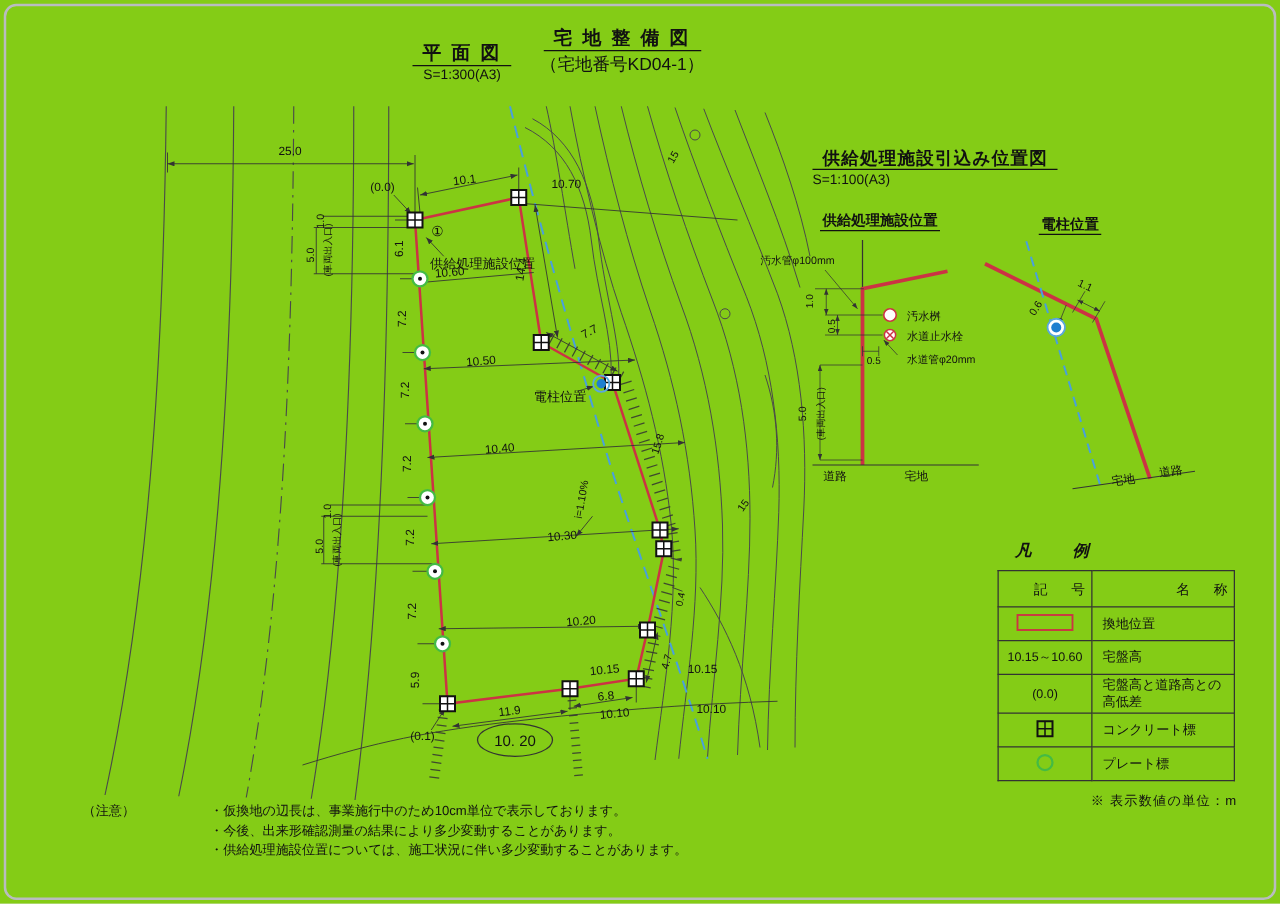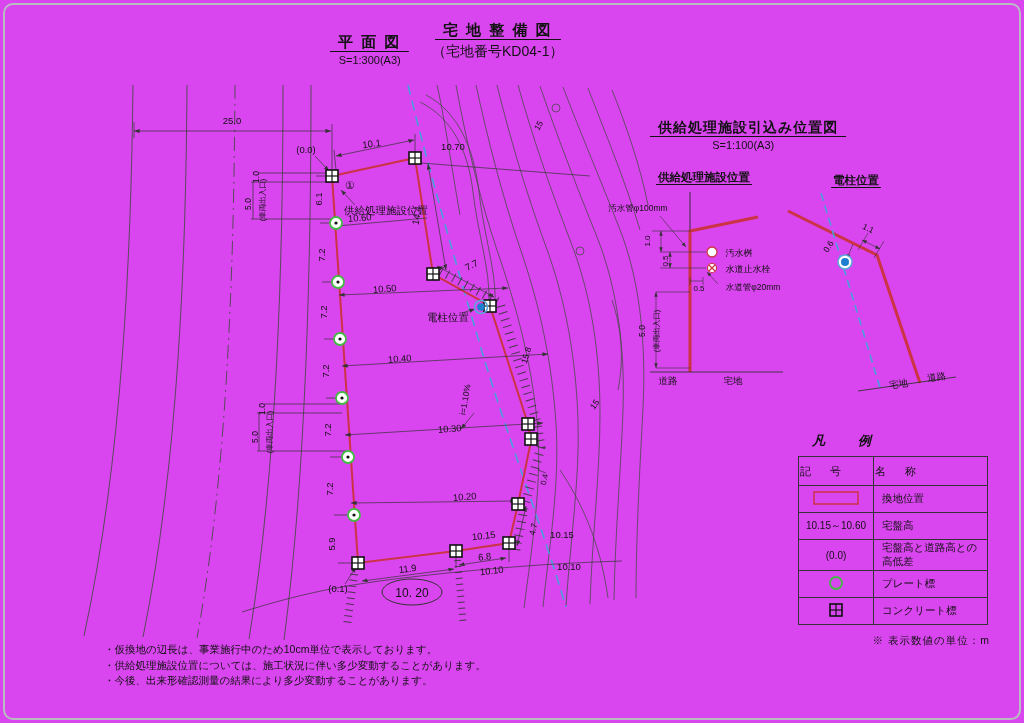--- a/index.html
+++ b/index.html
@@ -3,7 +3,7 @@
 <meta charset="utf-8">
 <style>
   html,body{margin:0;padding:0;background:#e8e8e8;}
-  .sheet{position:relative;width:1024px;height:723px;background:#d946ef;overflow:hidden;
+  .sheet{position:relative;width:1024px;height:723px;background:#84cc16;overflow:hidden;
          font-family:"Liberation Sans",sans-serif;color:#111;}
   .frame{position:absolute;left:3px;top:3px;right:3px;bottom:3px;border:2px solid #b9bcc0;border-radius:10px;pointer-events:none;}
   .abs{position:absolute;}

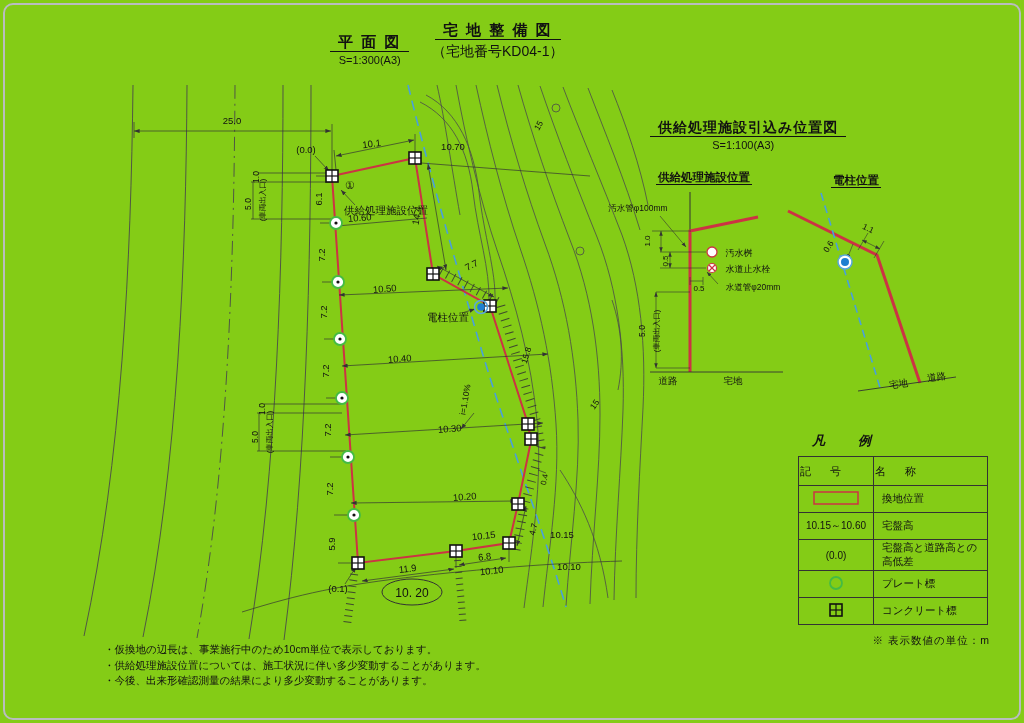--- a/index.html
+++ b/index.html
@@ -44,7 +44,7 @@
   </div>
   <div class="abs" style="left:650px;top:118px;">
     <span class="ttl" style="font-size:14px;letter-spacing:1px;">供給処理施設引込み位置図</span>
-    <div class="scale" style="text-align:center;padding-right:10px;">S=1:100(A3)</div>
+    <div class="scale" style="text-align:left;padding-right:10px;">S=1:100(A3)</div>
   </div>
   <div class="abs" style="left:656px;top:167px;">
     <span class="subttl">供給処理施設位置</span>

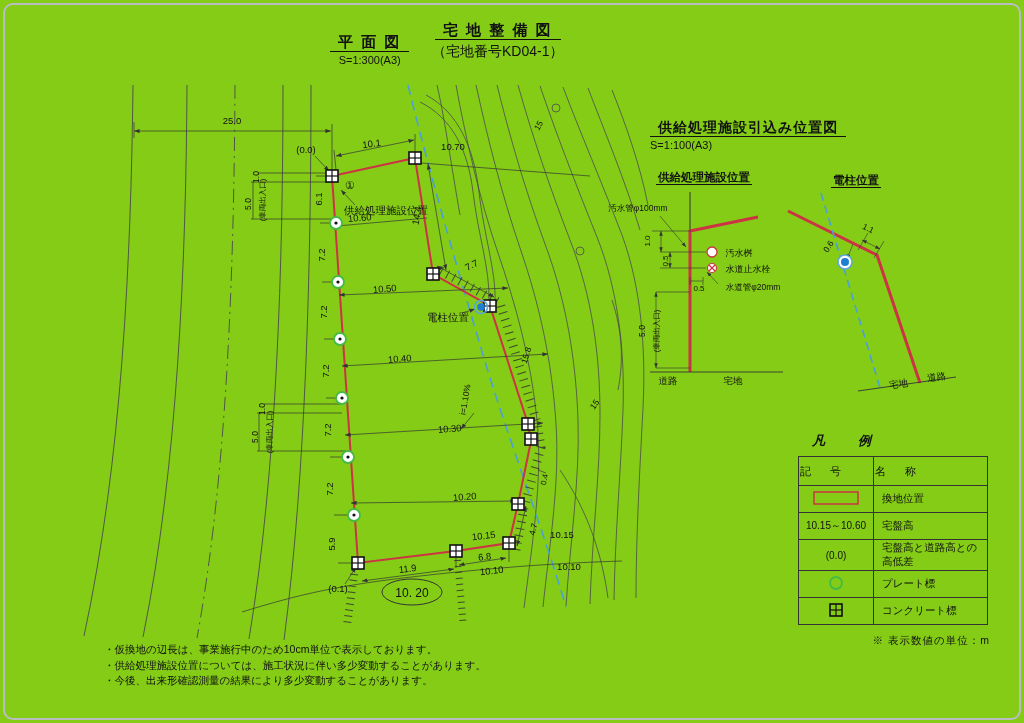--- a/index.html
+++ b/index.html
@@ -16,7 +16,7 @@
   .legend .cap{font-size:13px;font-weight:bold;letter-spacing:10px;margin:0 0 6px 14px;font-style:italic;}
   table.leg{border-collapse:collapse;width:190px;}
   table.leg th,table.leg td{border:1px solid #333;font-weight:normal;}
-  table.leg th{font-size:11px;height:26px;text-align:left;letter-spacing:4px;}
+  table.leg th{font-size:11px;height:26px;text-align:right;letter-spacing:4px;}
   table.leg td{height:24px;font-size:10.5px;}
   td.sym{width:72px;text-align:center;vertical-align:middle;}
   td.nm{padding-left:8px;}

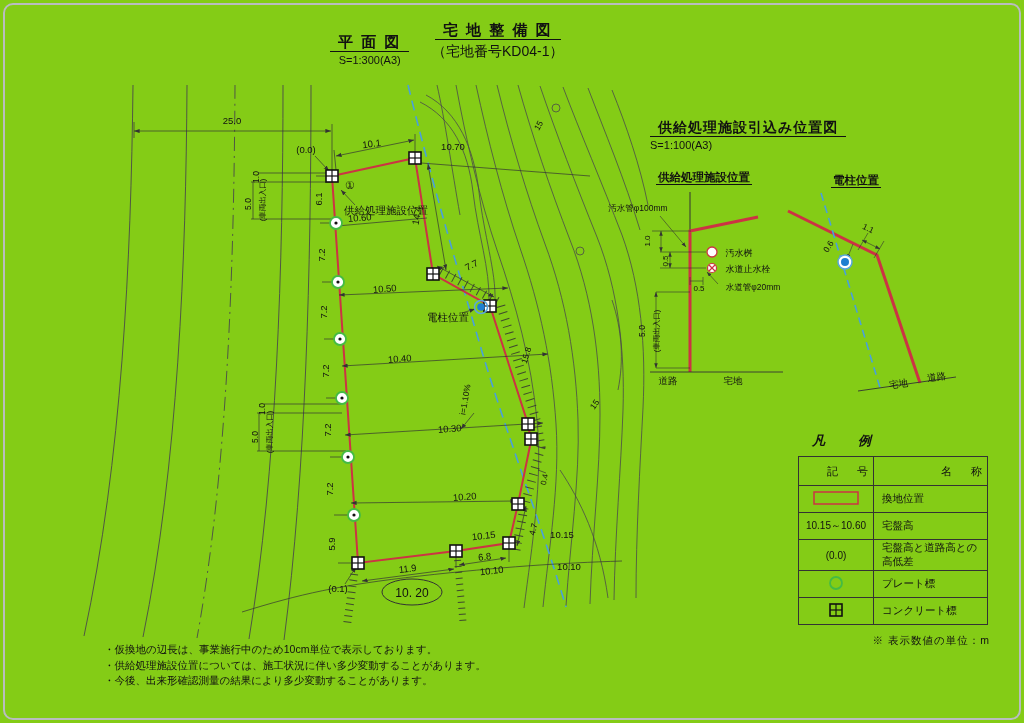--- a/index.html
+++ b/index.html
@@ -368,17 +368,17 @@
           </tr>
           <tr>
             <td class="sym"><svg width="16" height="16">
-                <circle cx="8" cy="8" r="6" fill="none" stroke="#44bb44" stroke-width="1.8"></circle>
-              </svg></td>
-            <td class="nm">プレート標</td>
-          </tr>
-          <tr>
-            <td class="sym"><svg width="16" height="16">
                 <rect x="2" y="2" width="12" height="12" fill="none" stroke="#111" stroke-width="1.6"></rect>
                 <line x1="8" y1="2" x2="8" y2="14" stroke="#111" stroke-width="1.2"></line>
                 <line x1="2" y1="8" x2="14" y2="8" stroke="#111" stroke-width="1.2"></line>
               </svg></td>
             <td class="nm">コンクリート標</td>
+          </tr>
+          <tr>
+            <td class="sym"><svg width="16" height="16">
+                <circle cx="8" cy="8" r="6" fill="none" stroke="#44bb44" stroke-width="1.8"></circle>
+              </svg></td>
+            <td class="nm">プレート標</td>
           </tr>
         </tbody>
     </table>

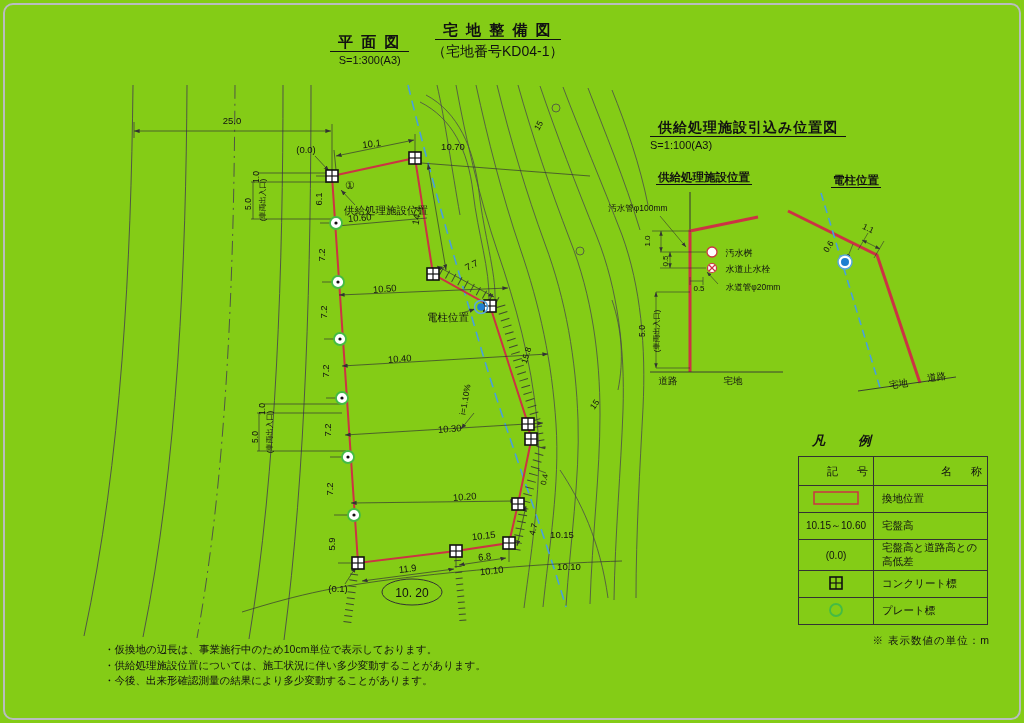--- a/index.html
+++ b/index.html
@@ -386,6 +386,7 @@
   </div>
 
   <div class="notes">
+    <div class="lbl">（注意）</div>
     <ul id="notes-list">
         <li>・仮換地の辺長は、事業施行中のため10cm単位で表示しております。</li>
         <li>・供給処理施設位置については、施工状況に伴い多少変動することがあります。</li>

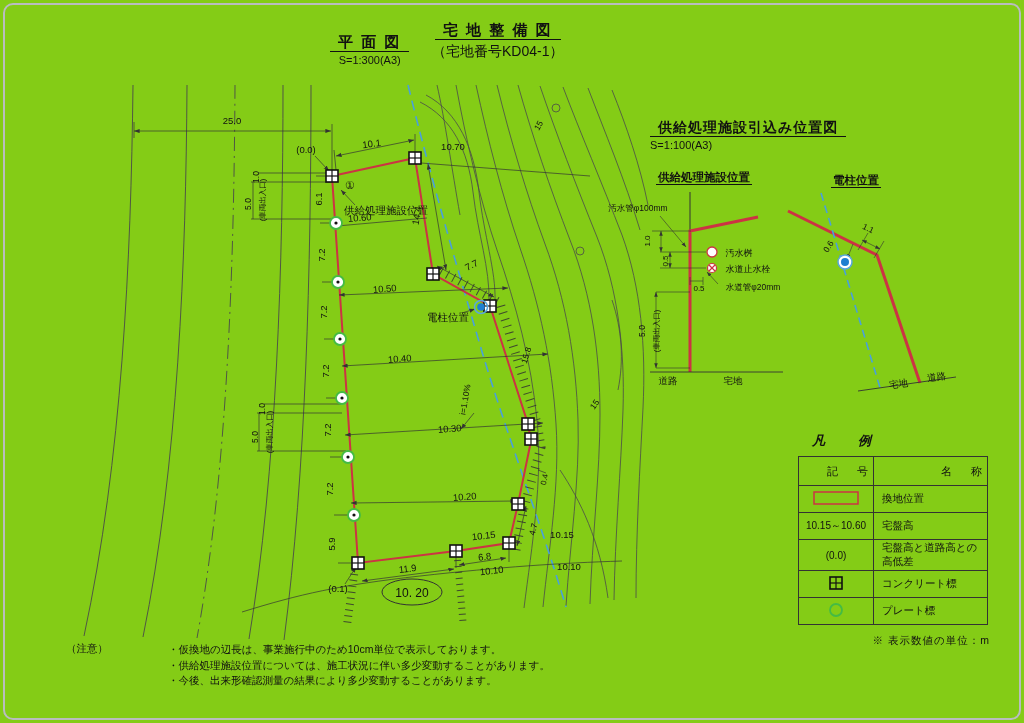--- a/index.html
+++ b/index.html
@@ -389,8 +389,8 @@
     <div class="lbl">（注意）</div>
     <ul id="notes-list">
         <li>・仮換地の辺長は、事業施行中のため10cm単位で表示しております。</li>
+        <li>・今後、出来形確認測量の結果により多少変動することがあります。</li>
         <li>・供給処理施設位置については、施工状況に伴い多少変動することがあります。</li>
-        <li>・今後、出来形確認測量の結果により多少変動することがあります。</li>
       </ul>
   </div>
 </div>

